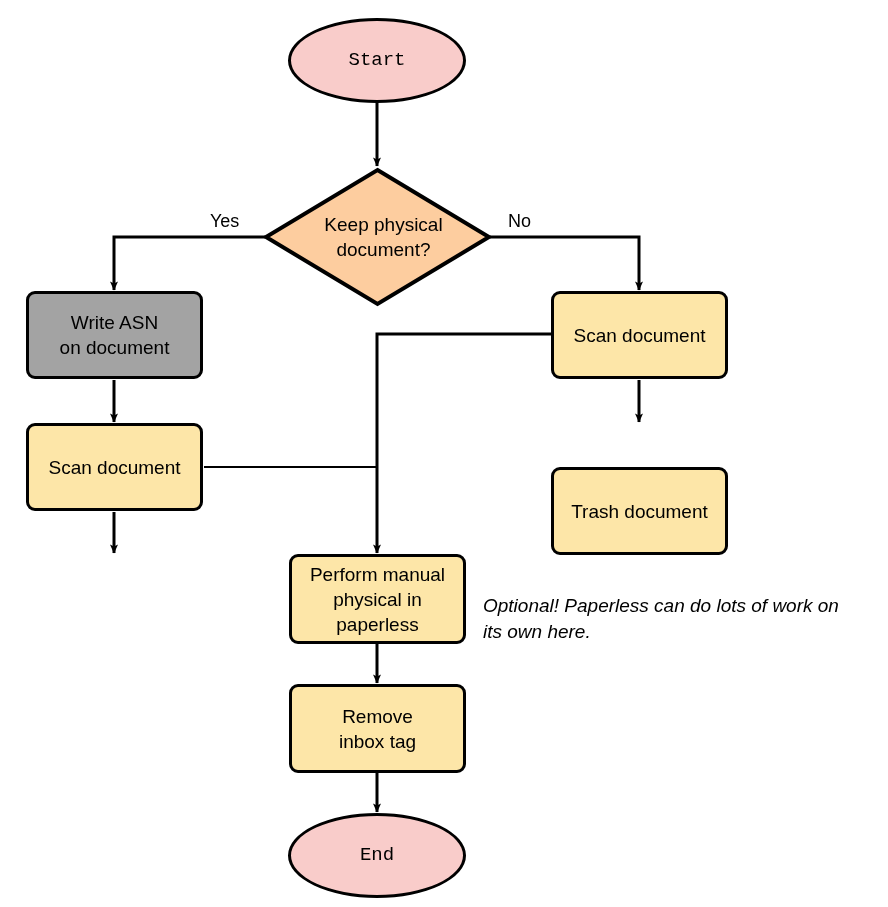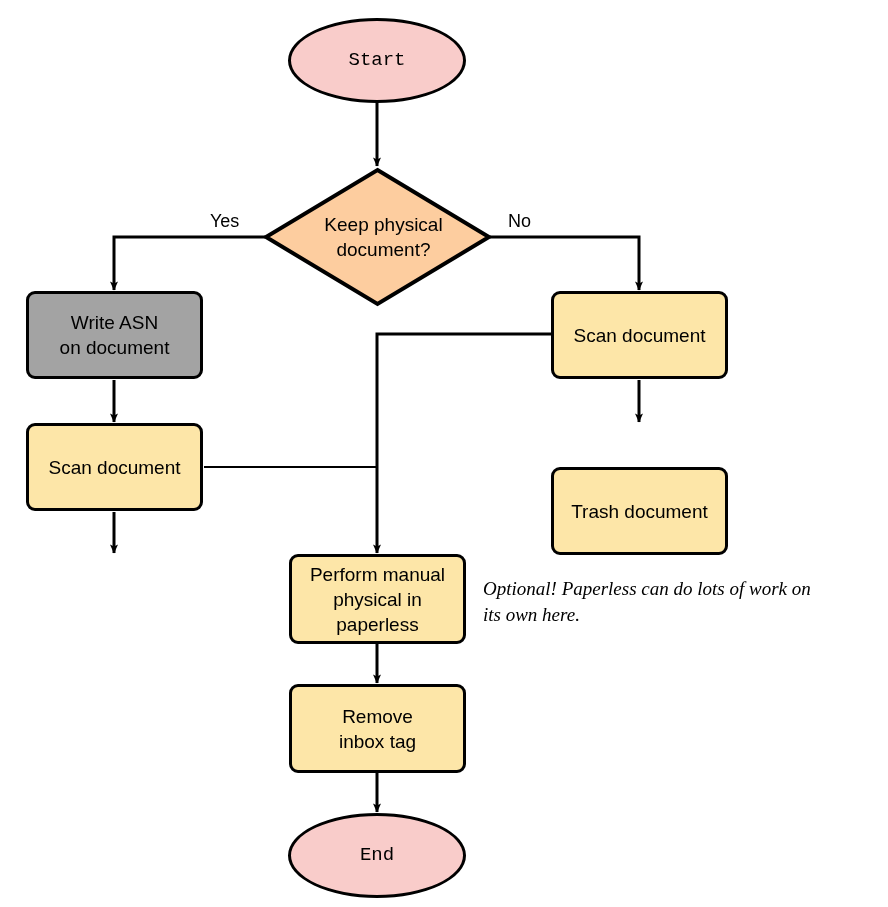--- a/index.html
+++ b/index.html
@@ -178,7 +178,7 @@
     <span>End</span>
   </div>
 
-  <div class="annotation" style="left:483px; top:576px; width:400px;font-family:Liberation Serif, serif;">
+  <div class="annotation" style="left:483px; top:593px; width:400px;">
     <div>Optional! Paperless can do lots of work on</div>
     <div>its own here.</div>
   </div>

